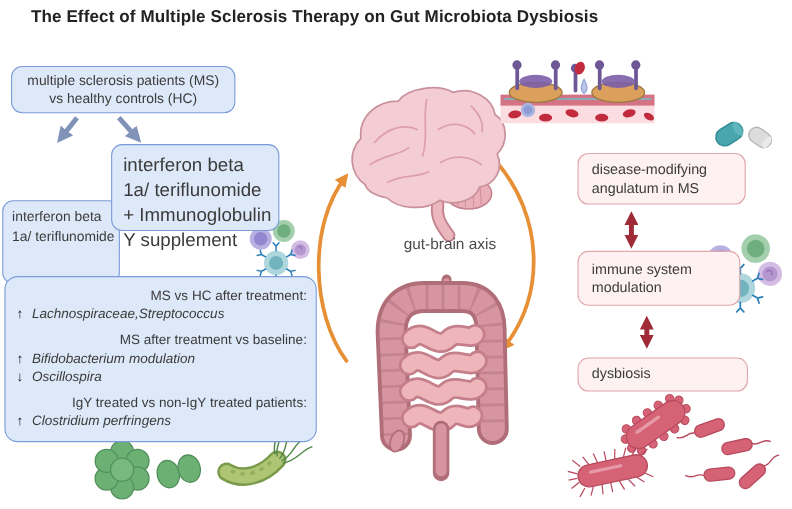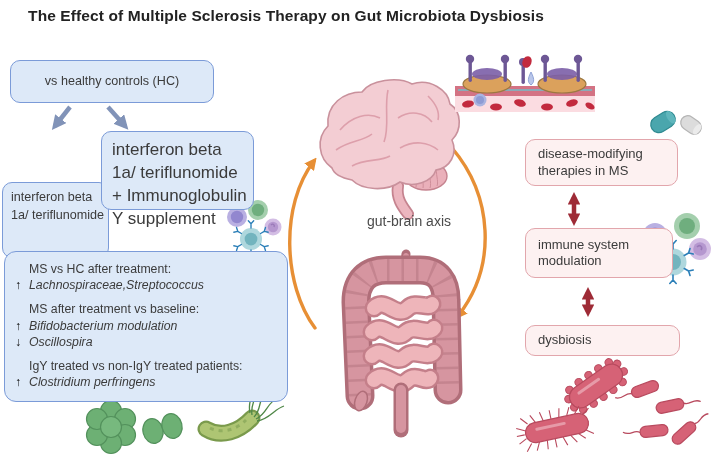--- a/index.html
+++ b/index.html
@@ -289,6 +289,7 @@
   <div class="title">The Effect of Multiple Sclerosis Therapy on Gut Microbiota Dysbiosis</div>
 
   <div class="box-blue" id="boxA">
+    <span>multiple sclerosis patients (MS)</span>
     <span>vs healthy controls (HC)</span>
   </div>
   <div class="box-blue" id="boxB">interferon beta 1a/ teriflunomide</div>

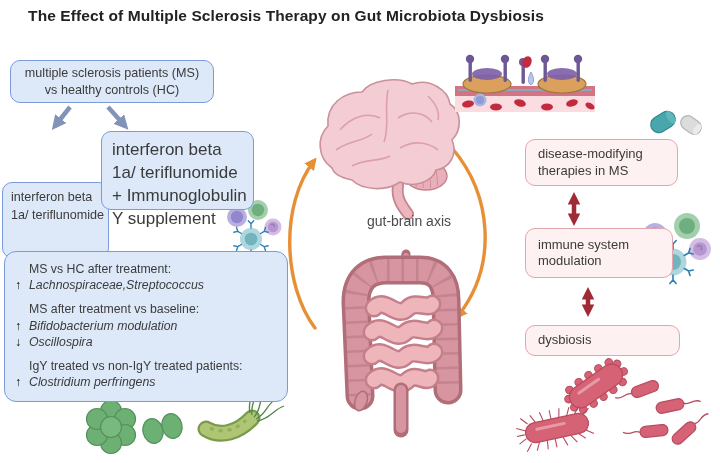--- a/index.html
+++ b/index.html
@@ -325,7 +325,7 @@
 
   <div id="axis-label">gut-brain axis</div>
 
-  <div class="box-pink" id="boxE">disease-modifying therapies in MS</div>
+  <div class="box-pink" id="boxE">disease-modifying angulatum in MS</div>
   <div class="box-pink" id="boxG">dysbiosis</div>
   <div class="box-pink" id="boxF">immune system modulation</div>
 

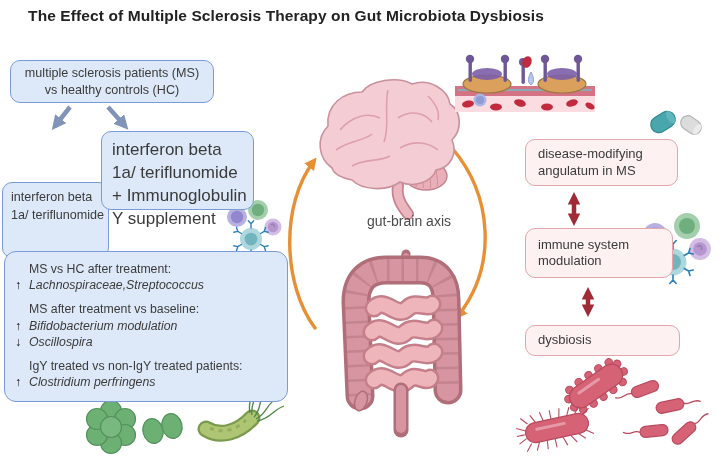--- a/index.html
+++ b/index.html
@@ -28,7 +28,7 @@
   #boxD{left:4px;top:251px;width:284px;height:151px;border-radius:12px;
         font-size:12.3px;line-height:1.32;padding:9px 8px 6px 10px;}
   .res-group{margin-bottom:8px;}
-  .res-heading{padding-left:14px;}
+  .res-heading{padding-left:14px;text-align:right;}
   .res-item{display:flex;align-items:baseline;}
   .dir{width:14px;font-weight:700;color:#111;flex:0 0 14px;}
   .species{font-style:italic;}

